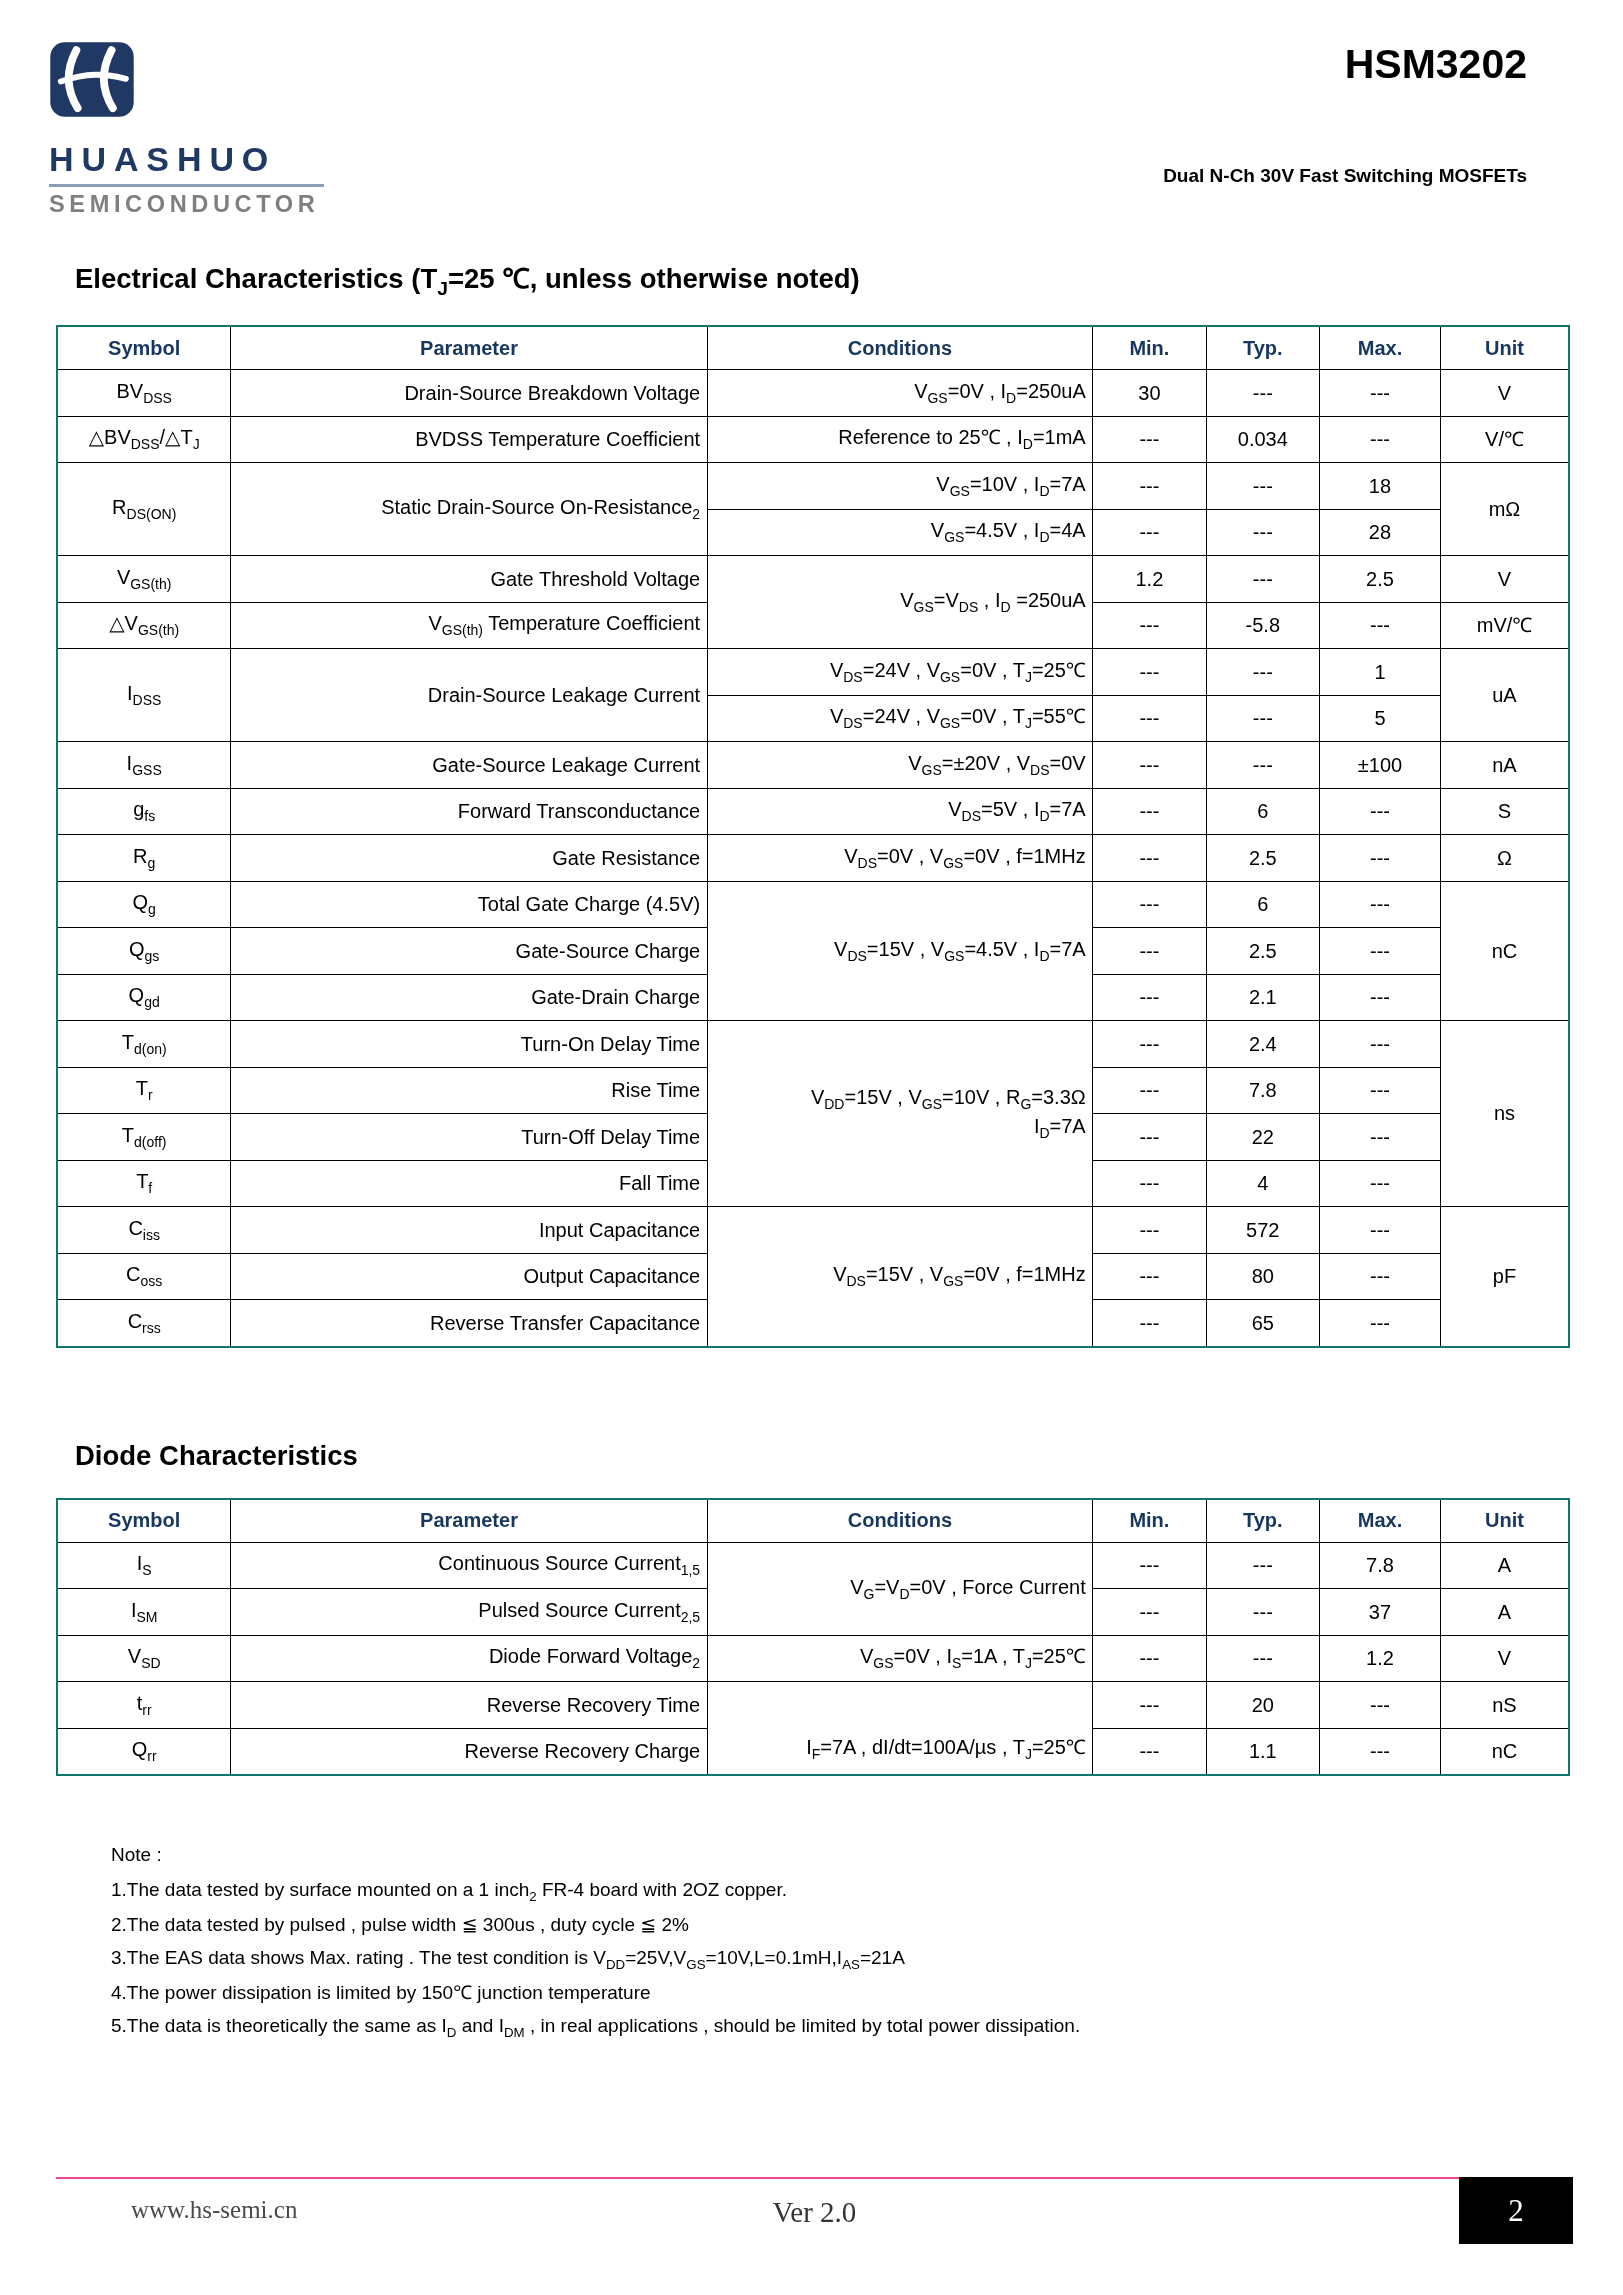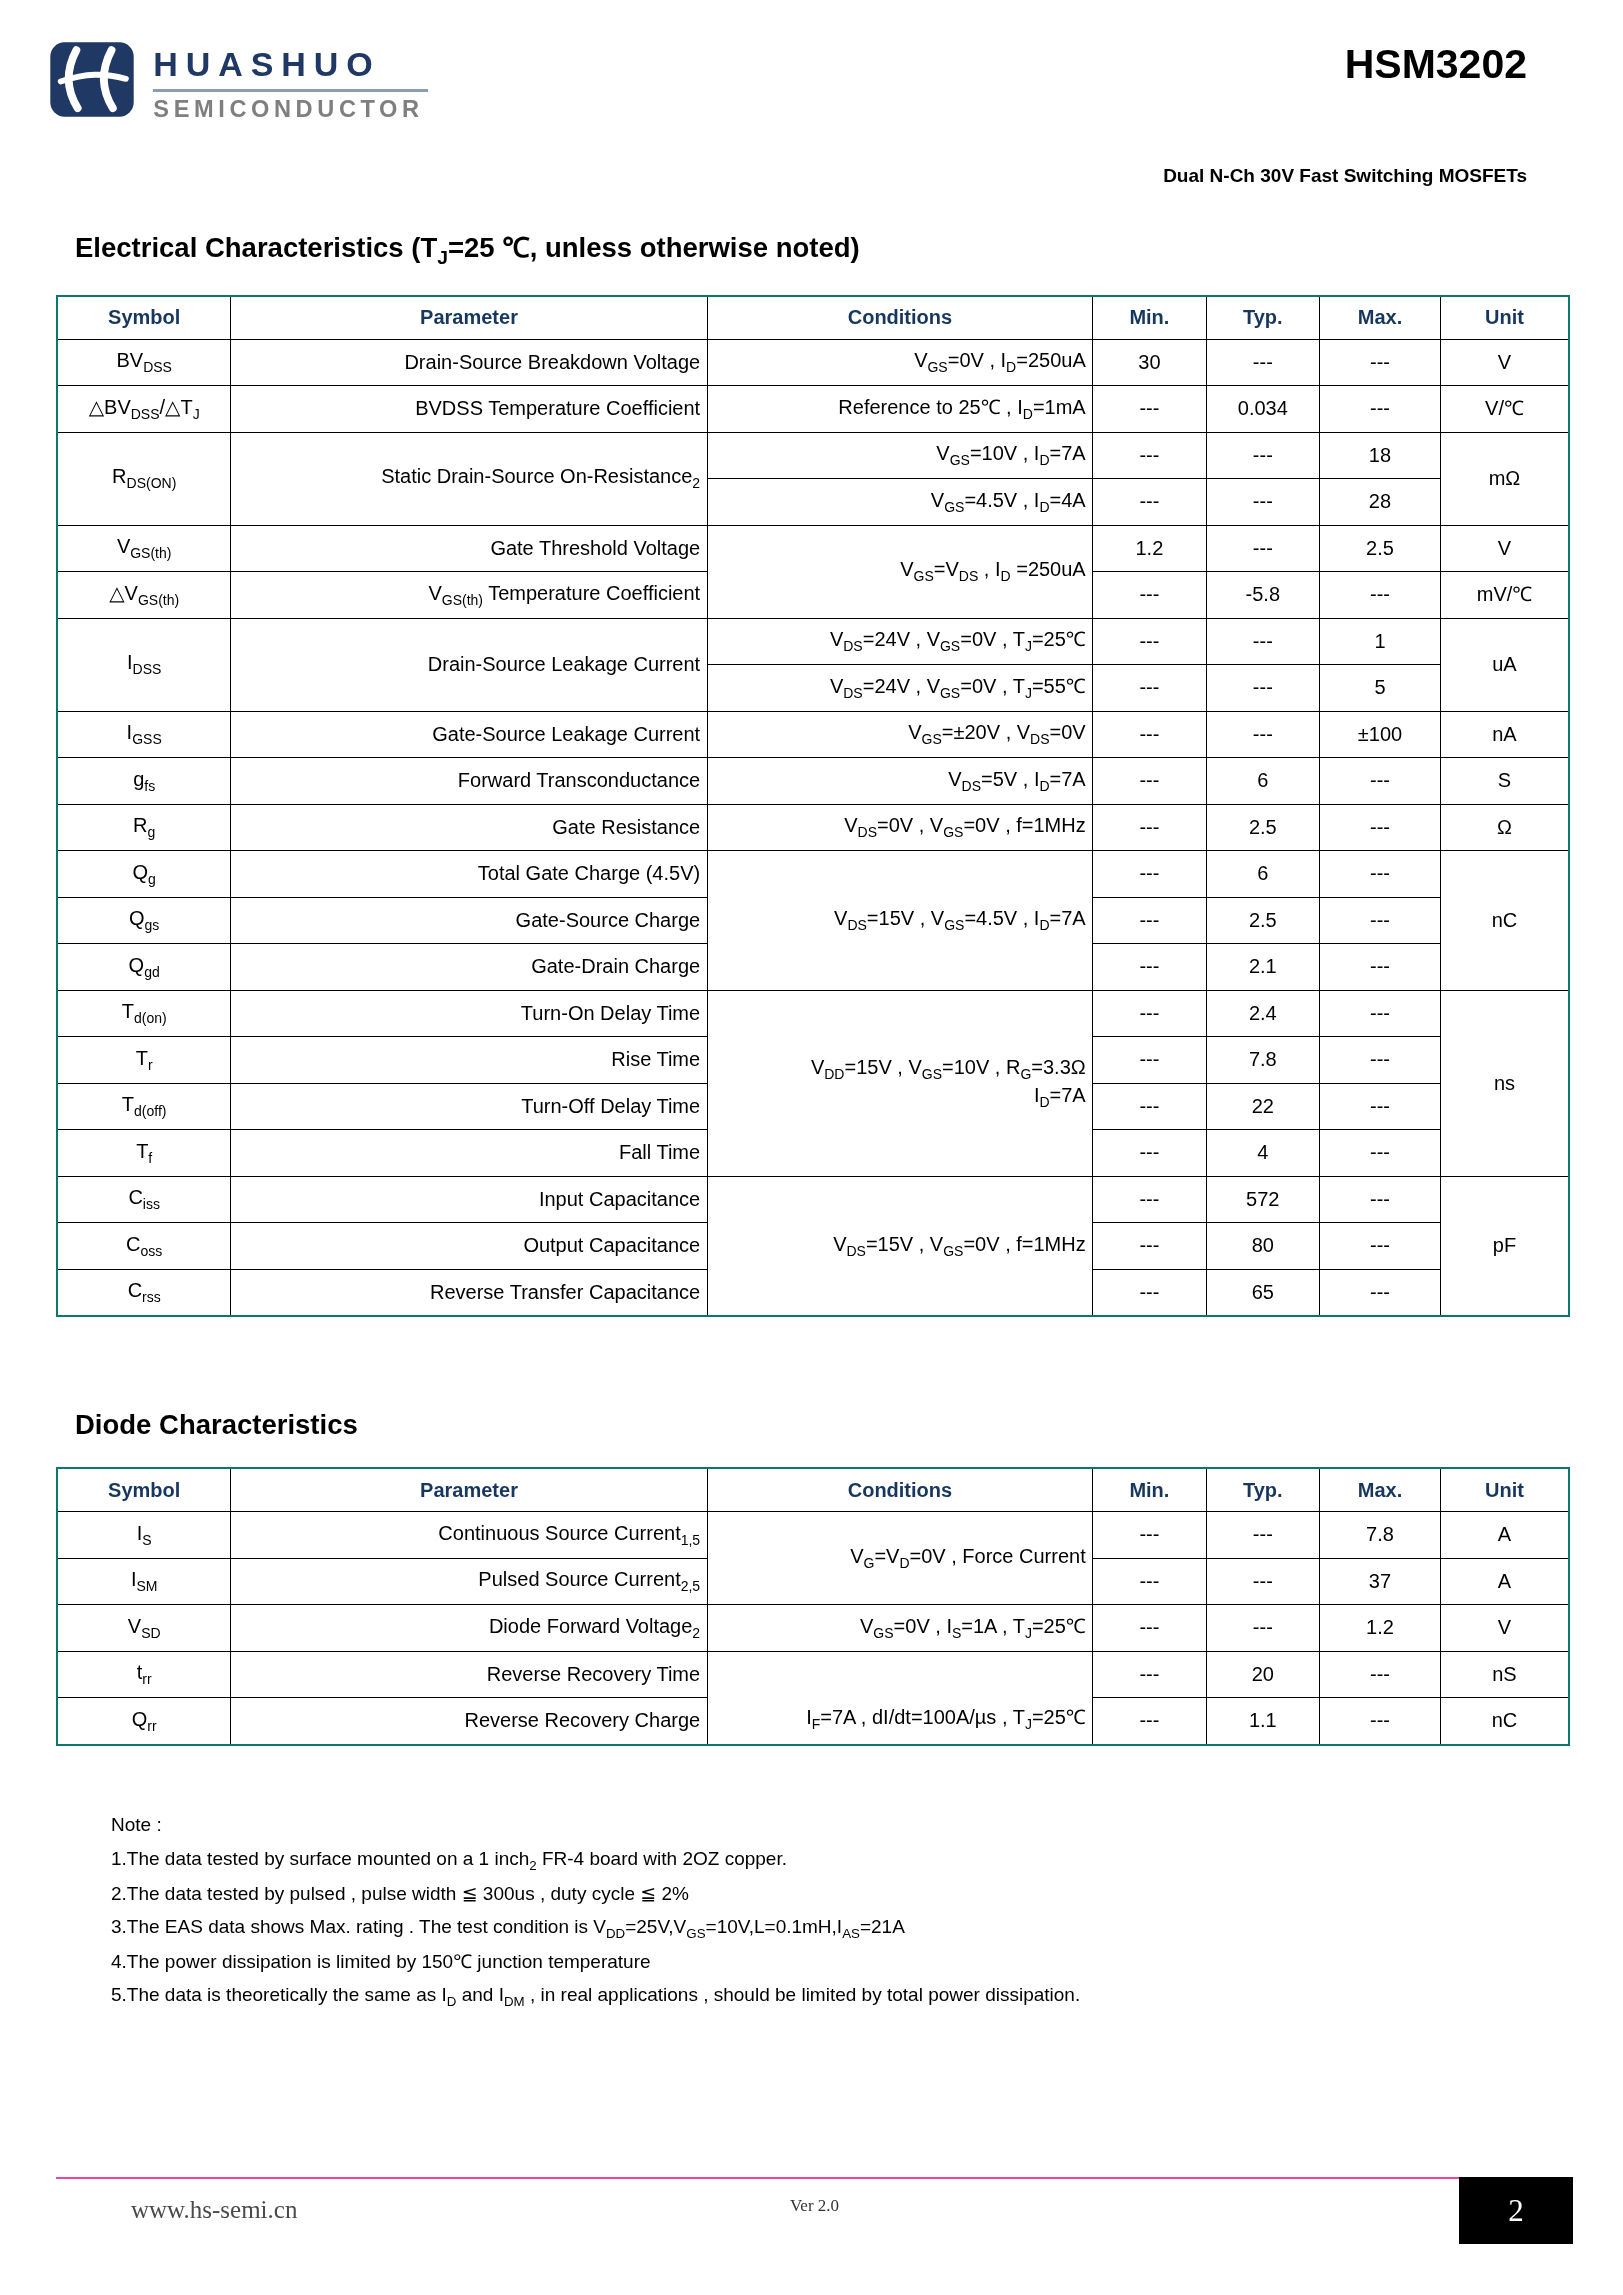--- a/index.html
+++ b/index.html
@@ -16,7 +16,7 @@
 
   
   .header { display: flex; justify-content: space-between; padding: 41px 96px 0 49px; }
-  .brand { display: flex; align-items: flex-start; gap: 18.3px; }
+  .brand { display: flex; align-items: flex-start; gap: 18.3px; flex-direction: column; }
   .logo { width: 86px; height: 77px; flex: 0 0 auto; }
   .brand-text { padding-top: 3.9px; }
   .brand-name {

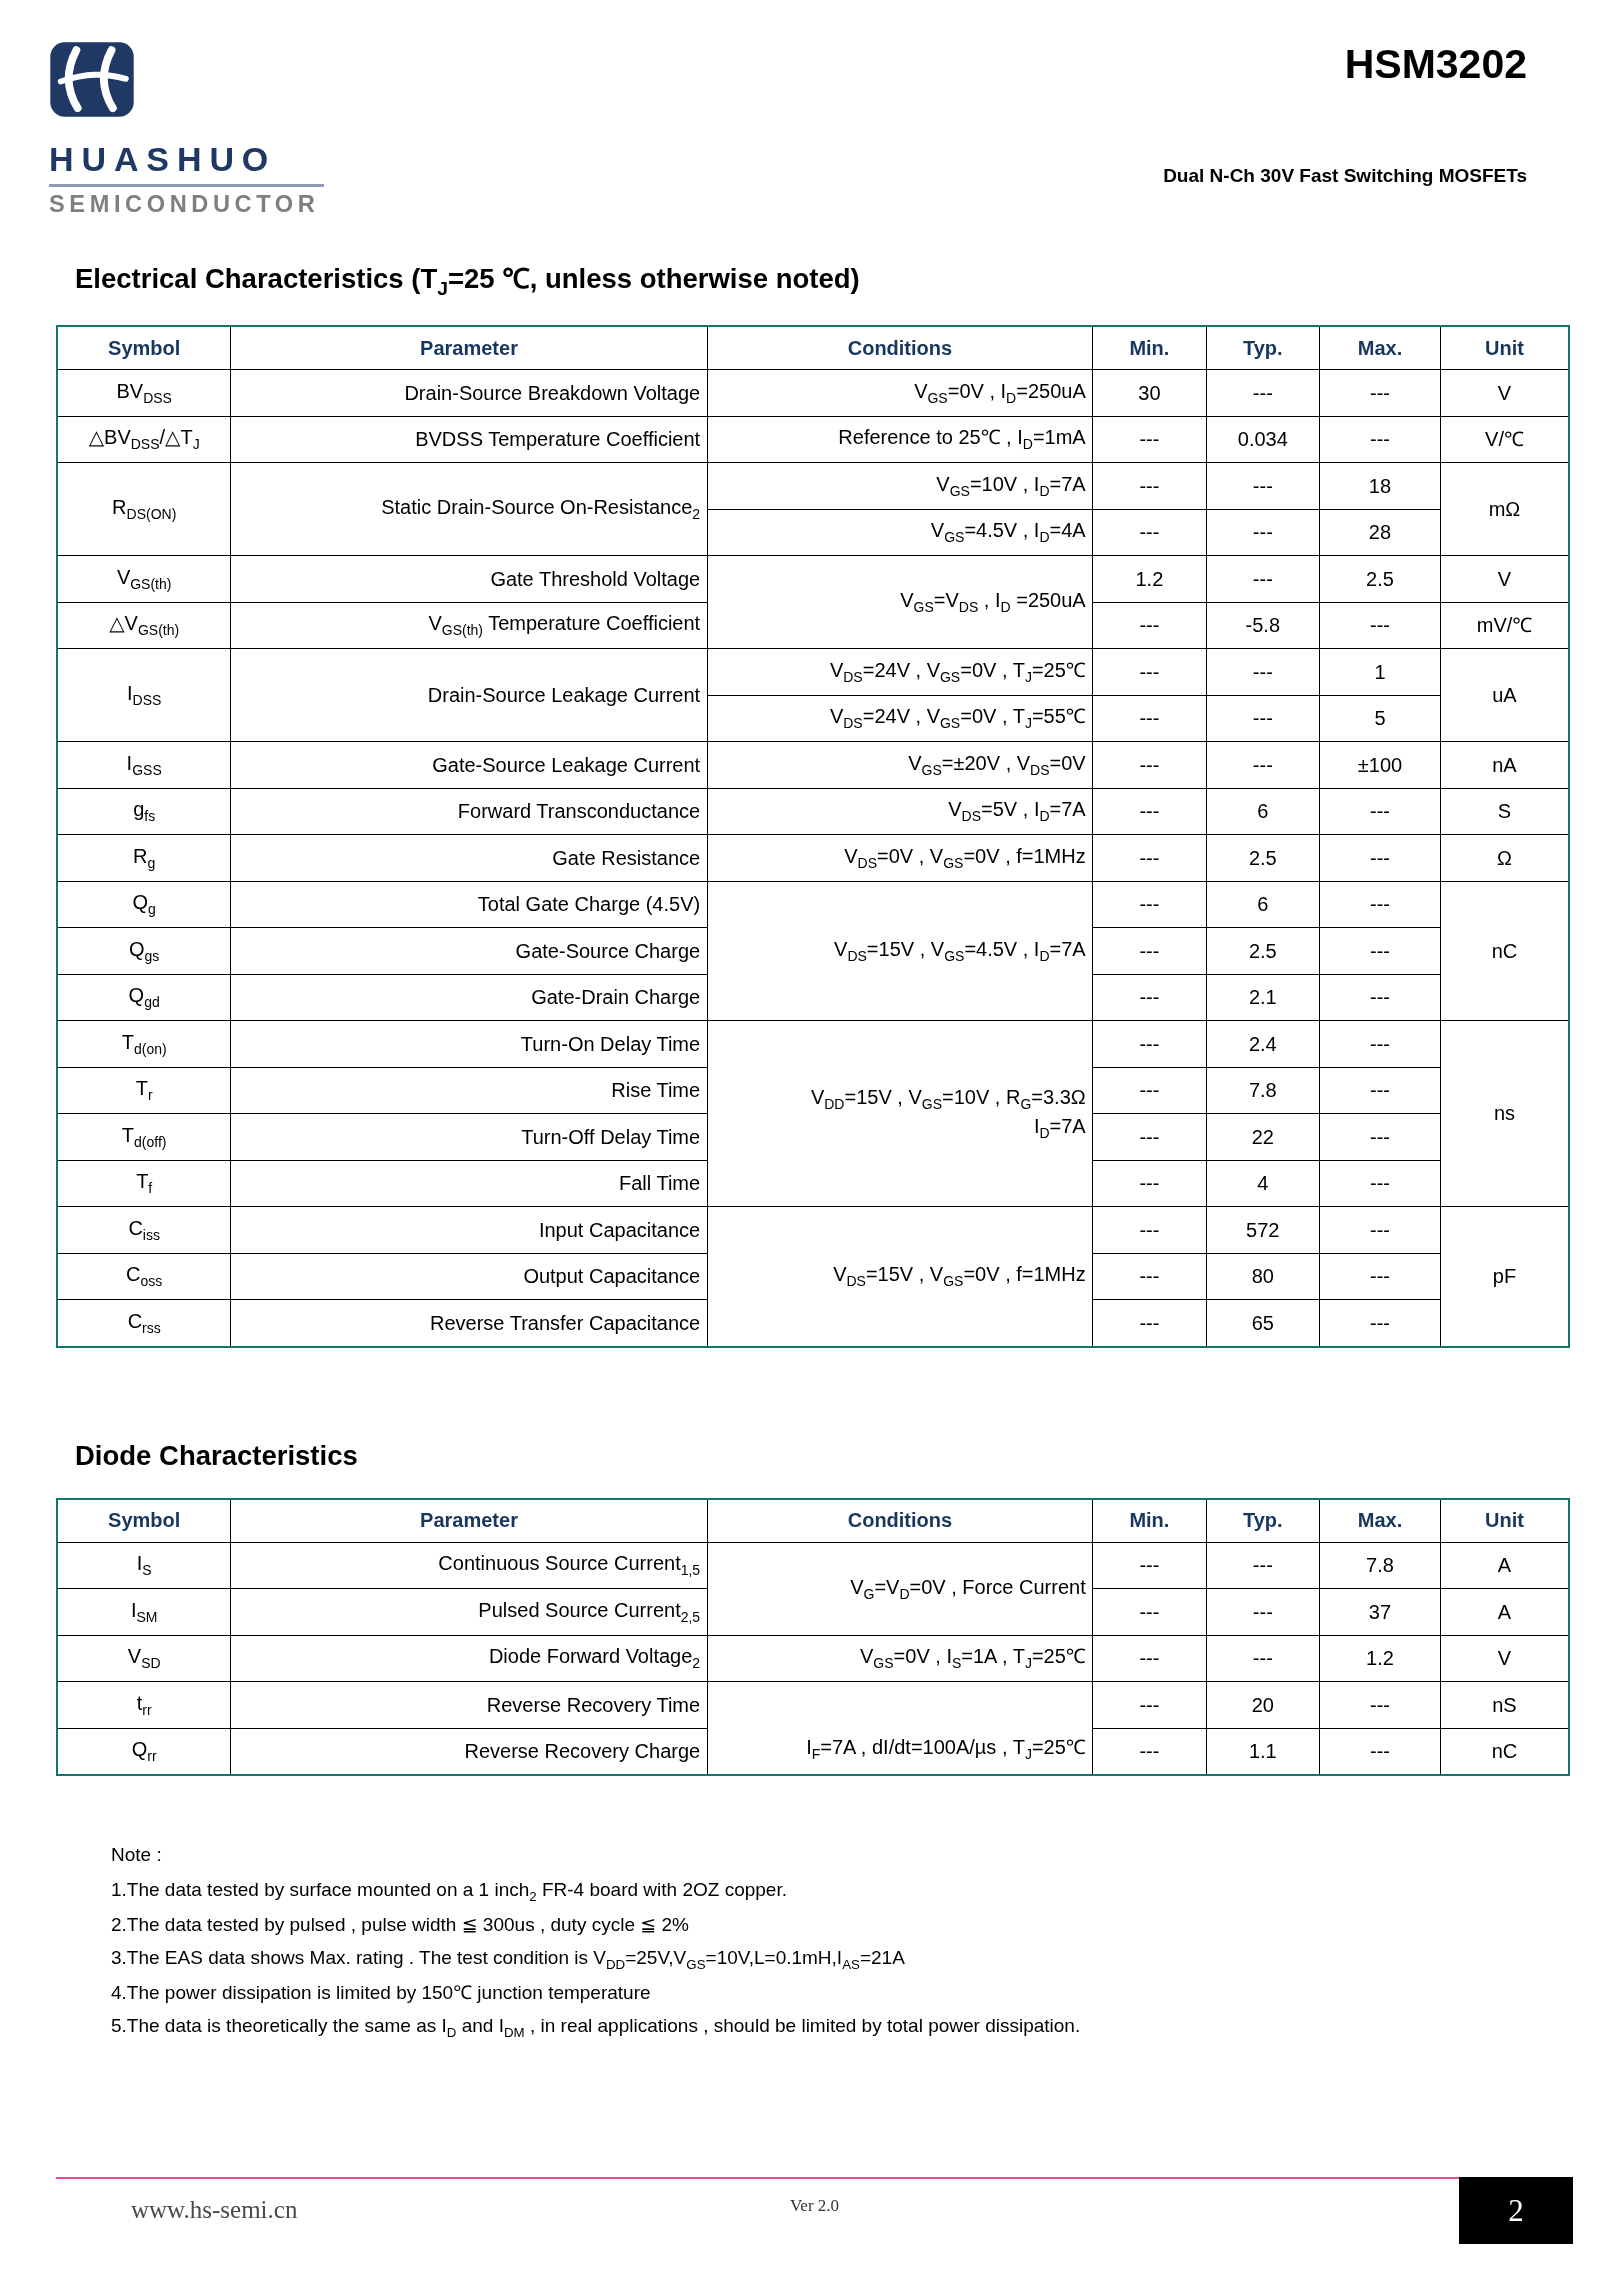--- a/index.html
+++ b/index.html
@@ -84,7 +84,7 @@
   .footer-version {
     position: absolute; left: 50%; top: 17px; transform: translateX(-50%);
     font-family: "Liberation Serif", serif;
-    font-size: 17px; color: #333;
+    font-size: 29px; color: #333;
   }
   .page-box {
     position: absolute; right: 0; top: -2px;

